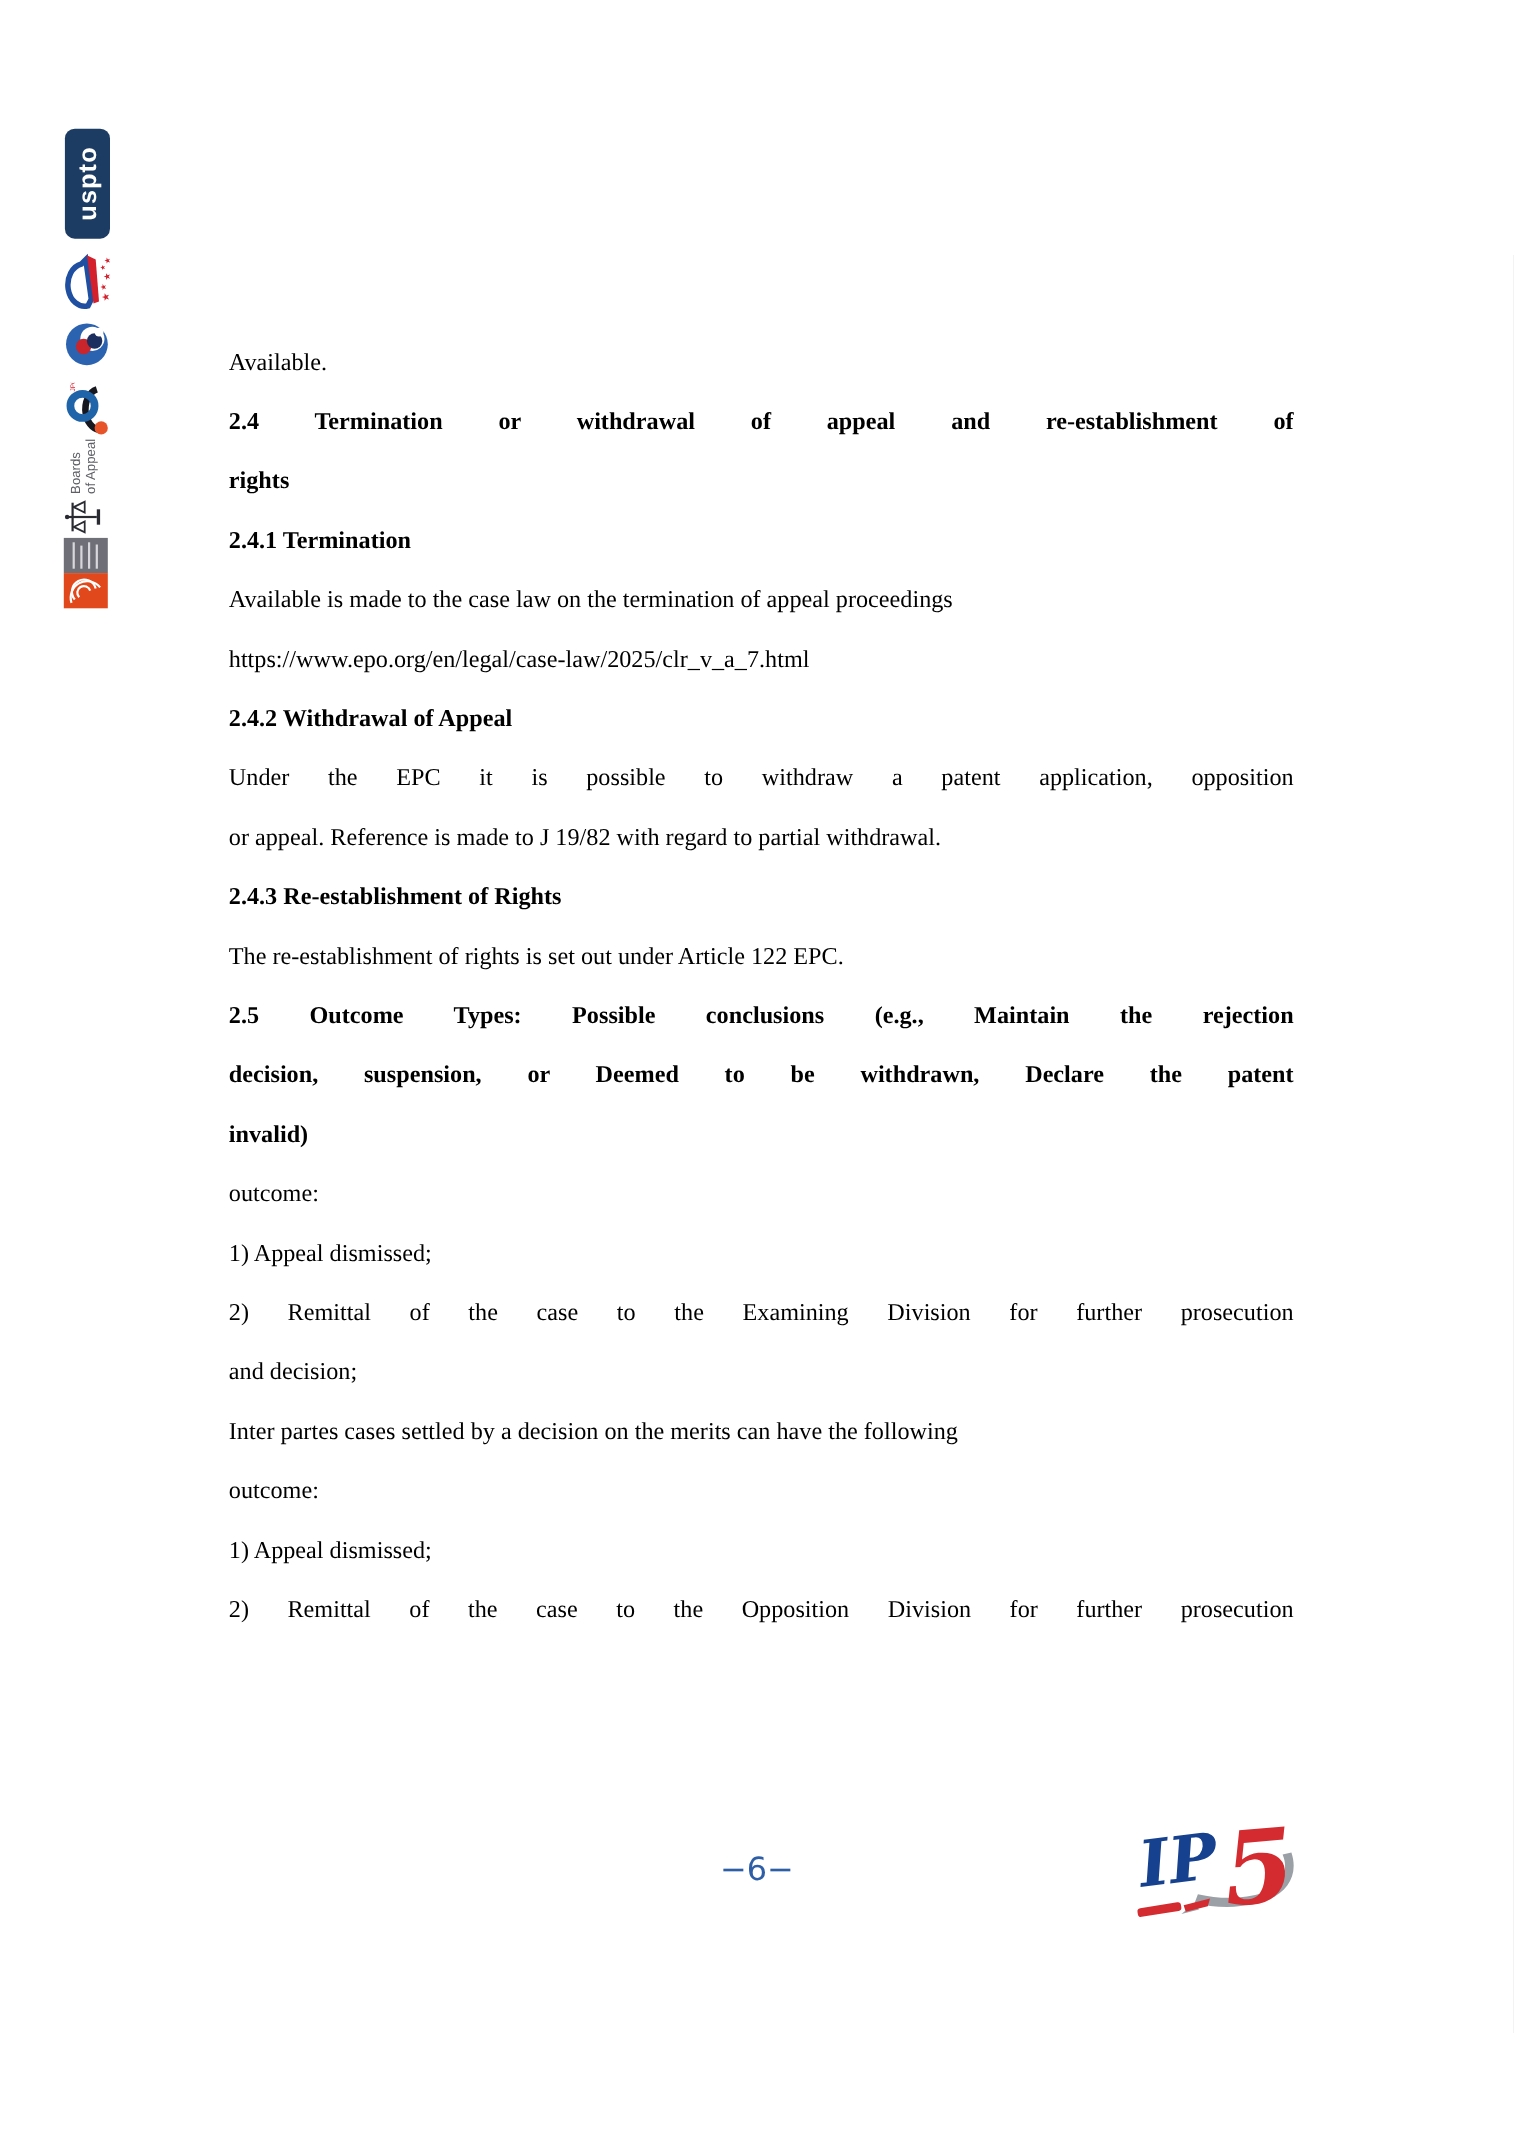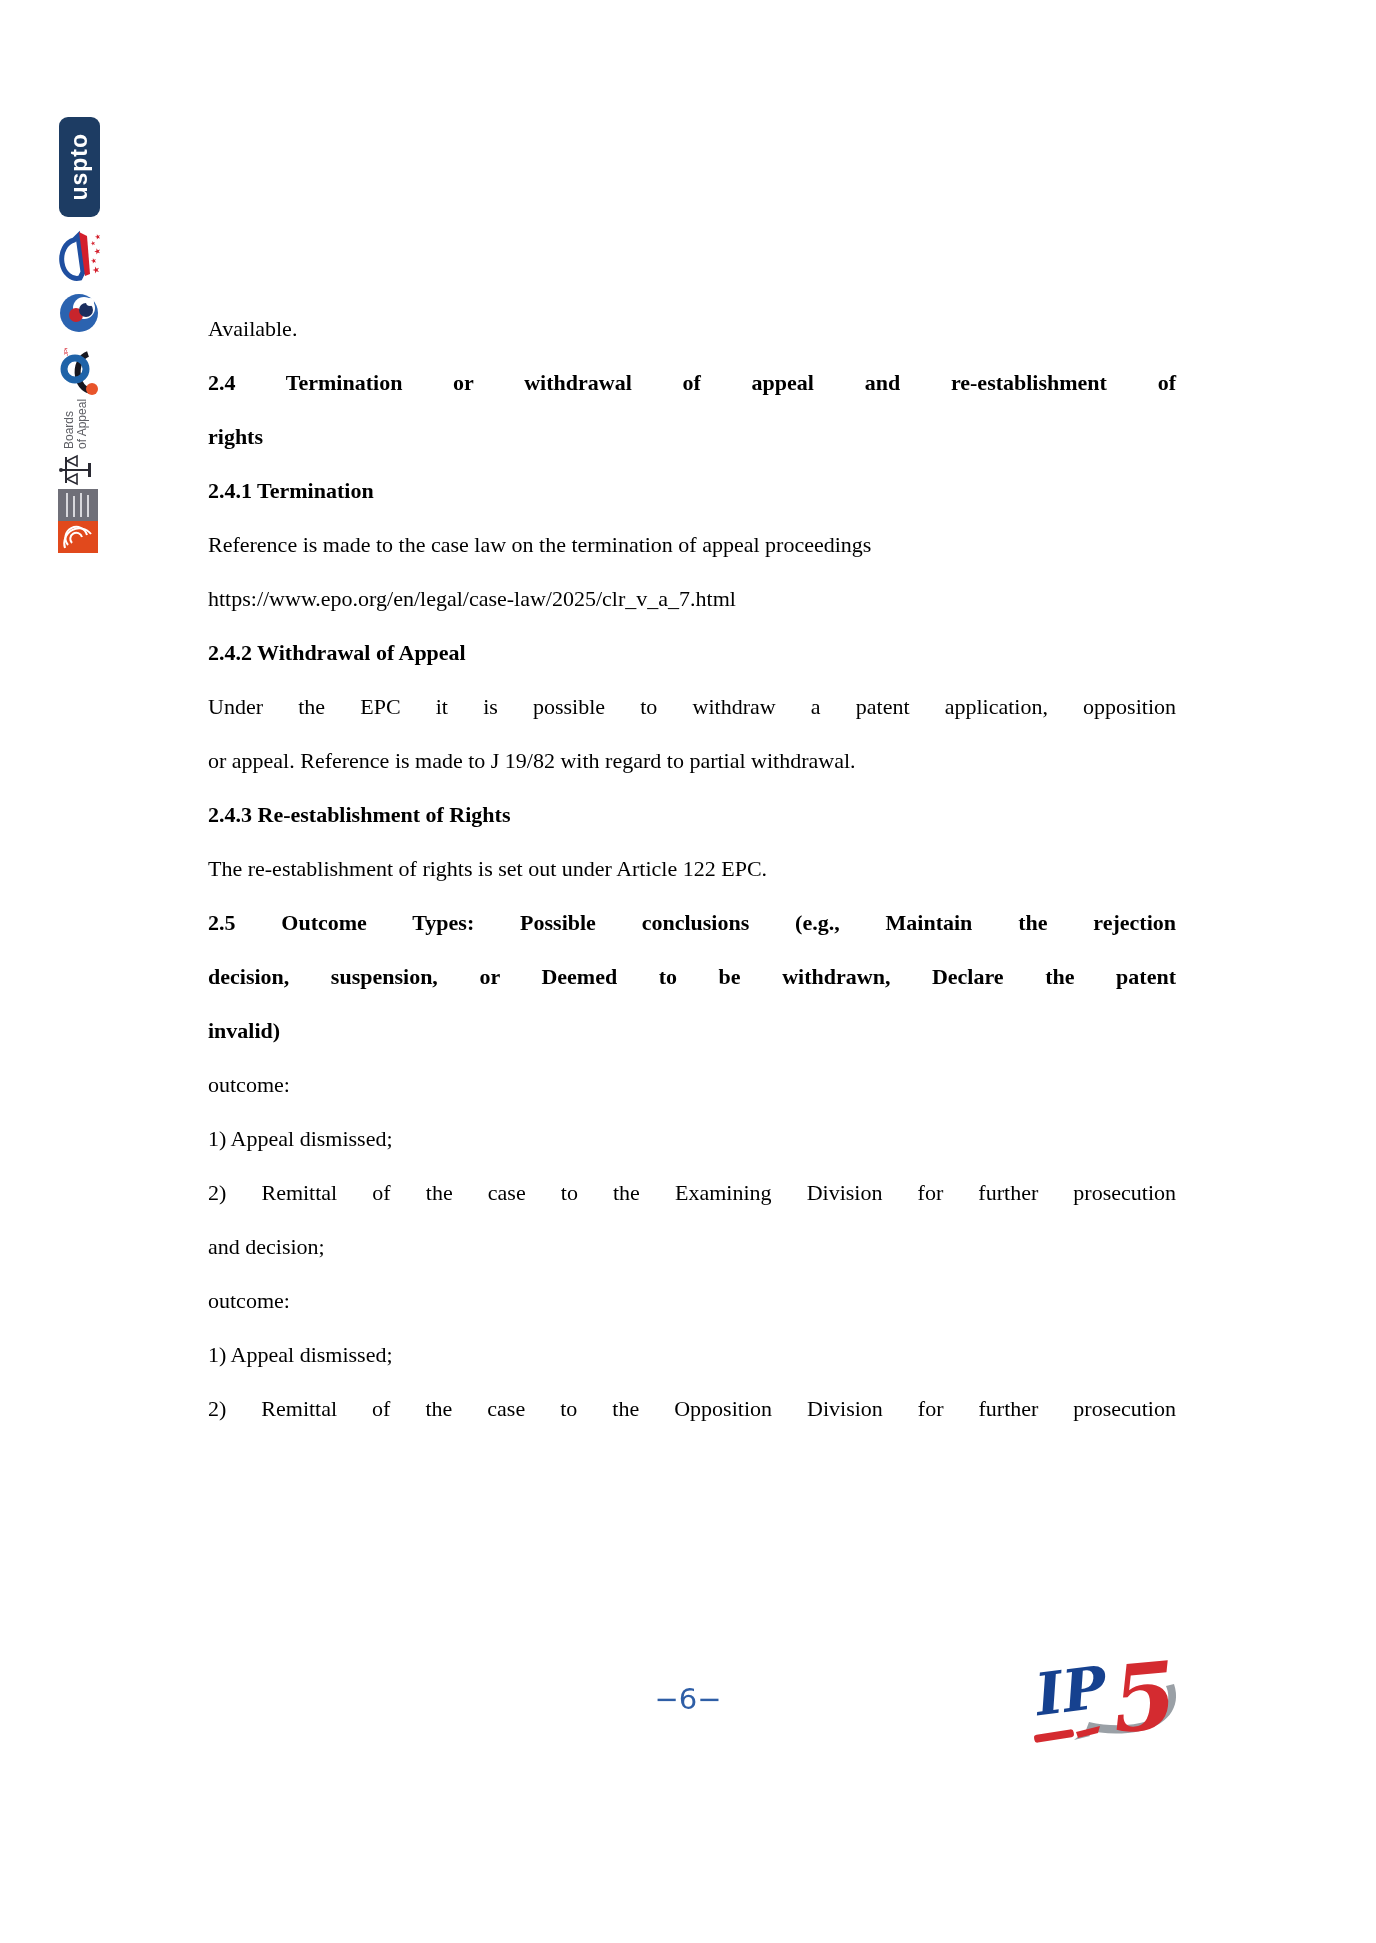--- a/index.html
+++ b/index.html
@@ -125,7 +125,7 @@
       <div class="line b s">2.4 Termination or withdrawal of appeal and re-establishment of</div>
       <div class="line b">rights</div>
       <div class="line b">2.4.1 Termination</div>
-      <div class="line">Reference is made to the case law on the termination of appeal proceedings</div>
+      <div class="line">Available is made to the case law on the termination of appeal proceedings</div>
       <div class="line">https://www.epo.org/en/legal/case-law/2025/clr_v_a_7.html</div>
       <div class="line b">2.4.2 Withdrawal of Appeal</div>
       <div class="line s">Under the EPC it is possible to withdraw a patent application, opposition</div>

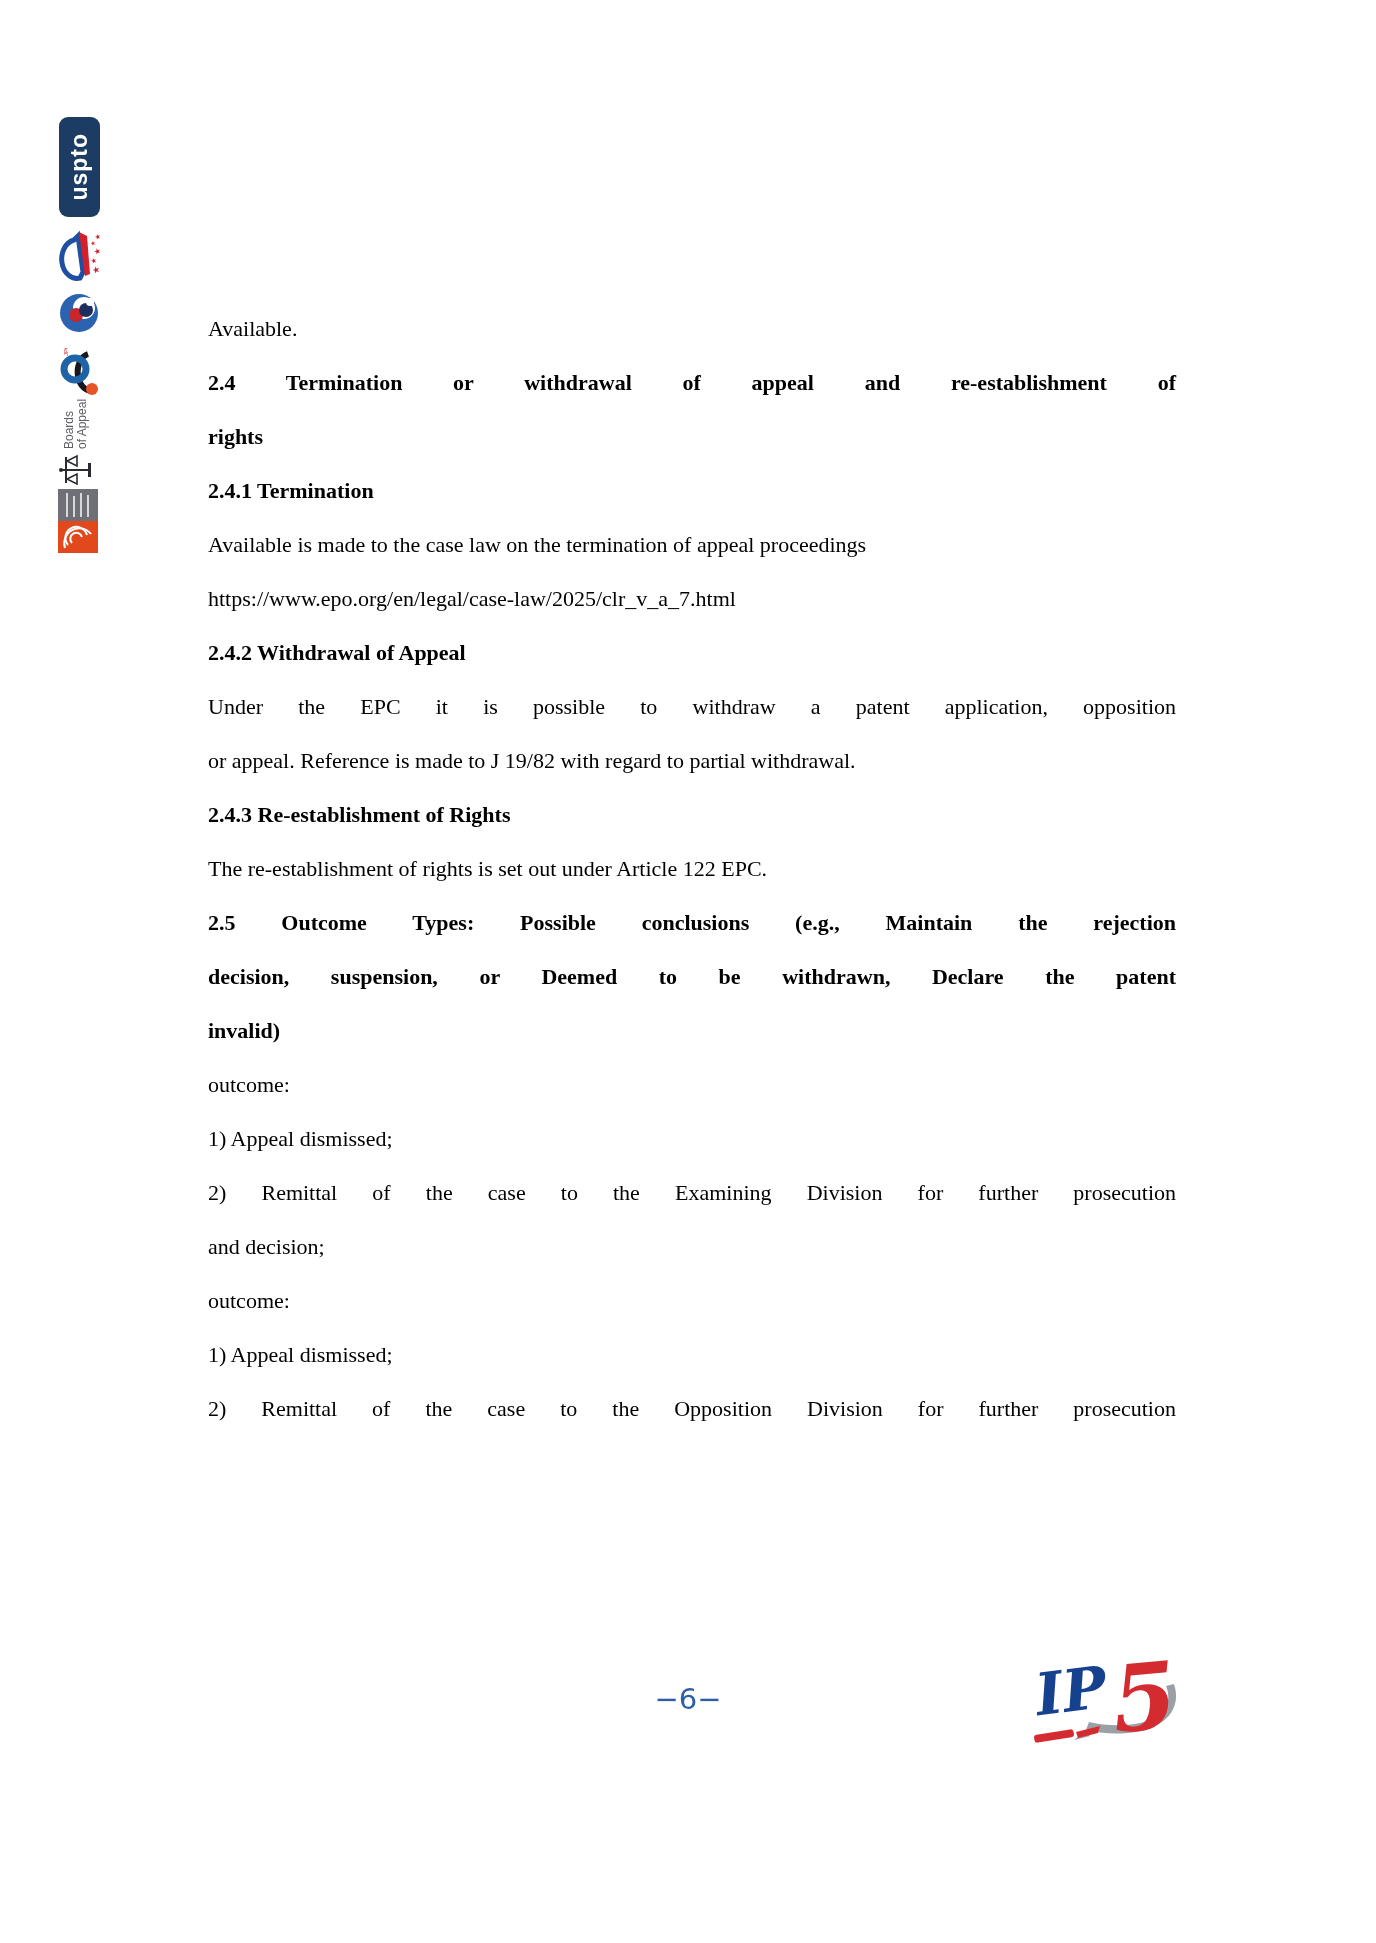--- a/index.html
+++ b/index.html
@@ -139,6 +139,7 @@
       <div class="line">1) Appeal dismissed;</div>
       <div class="line s">2) Remittal of the case to the Examining Division for further prosecution</div>
       <div class="line">and decision;</div>
+      <div class="line">Inter partes cases settled by a decision on the merits can have the following</div>
       <div class="line">outcome:</div>
       <div class="line">1) Appeal dismissed;</div>
       <div class="line s">2) Remittal of the case to the Opposition Division for further prosecution</div>

